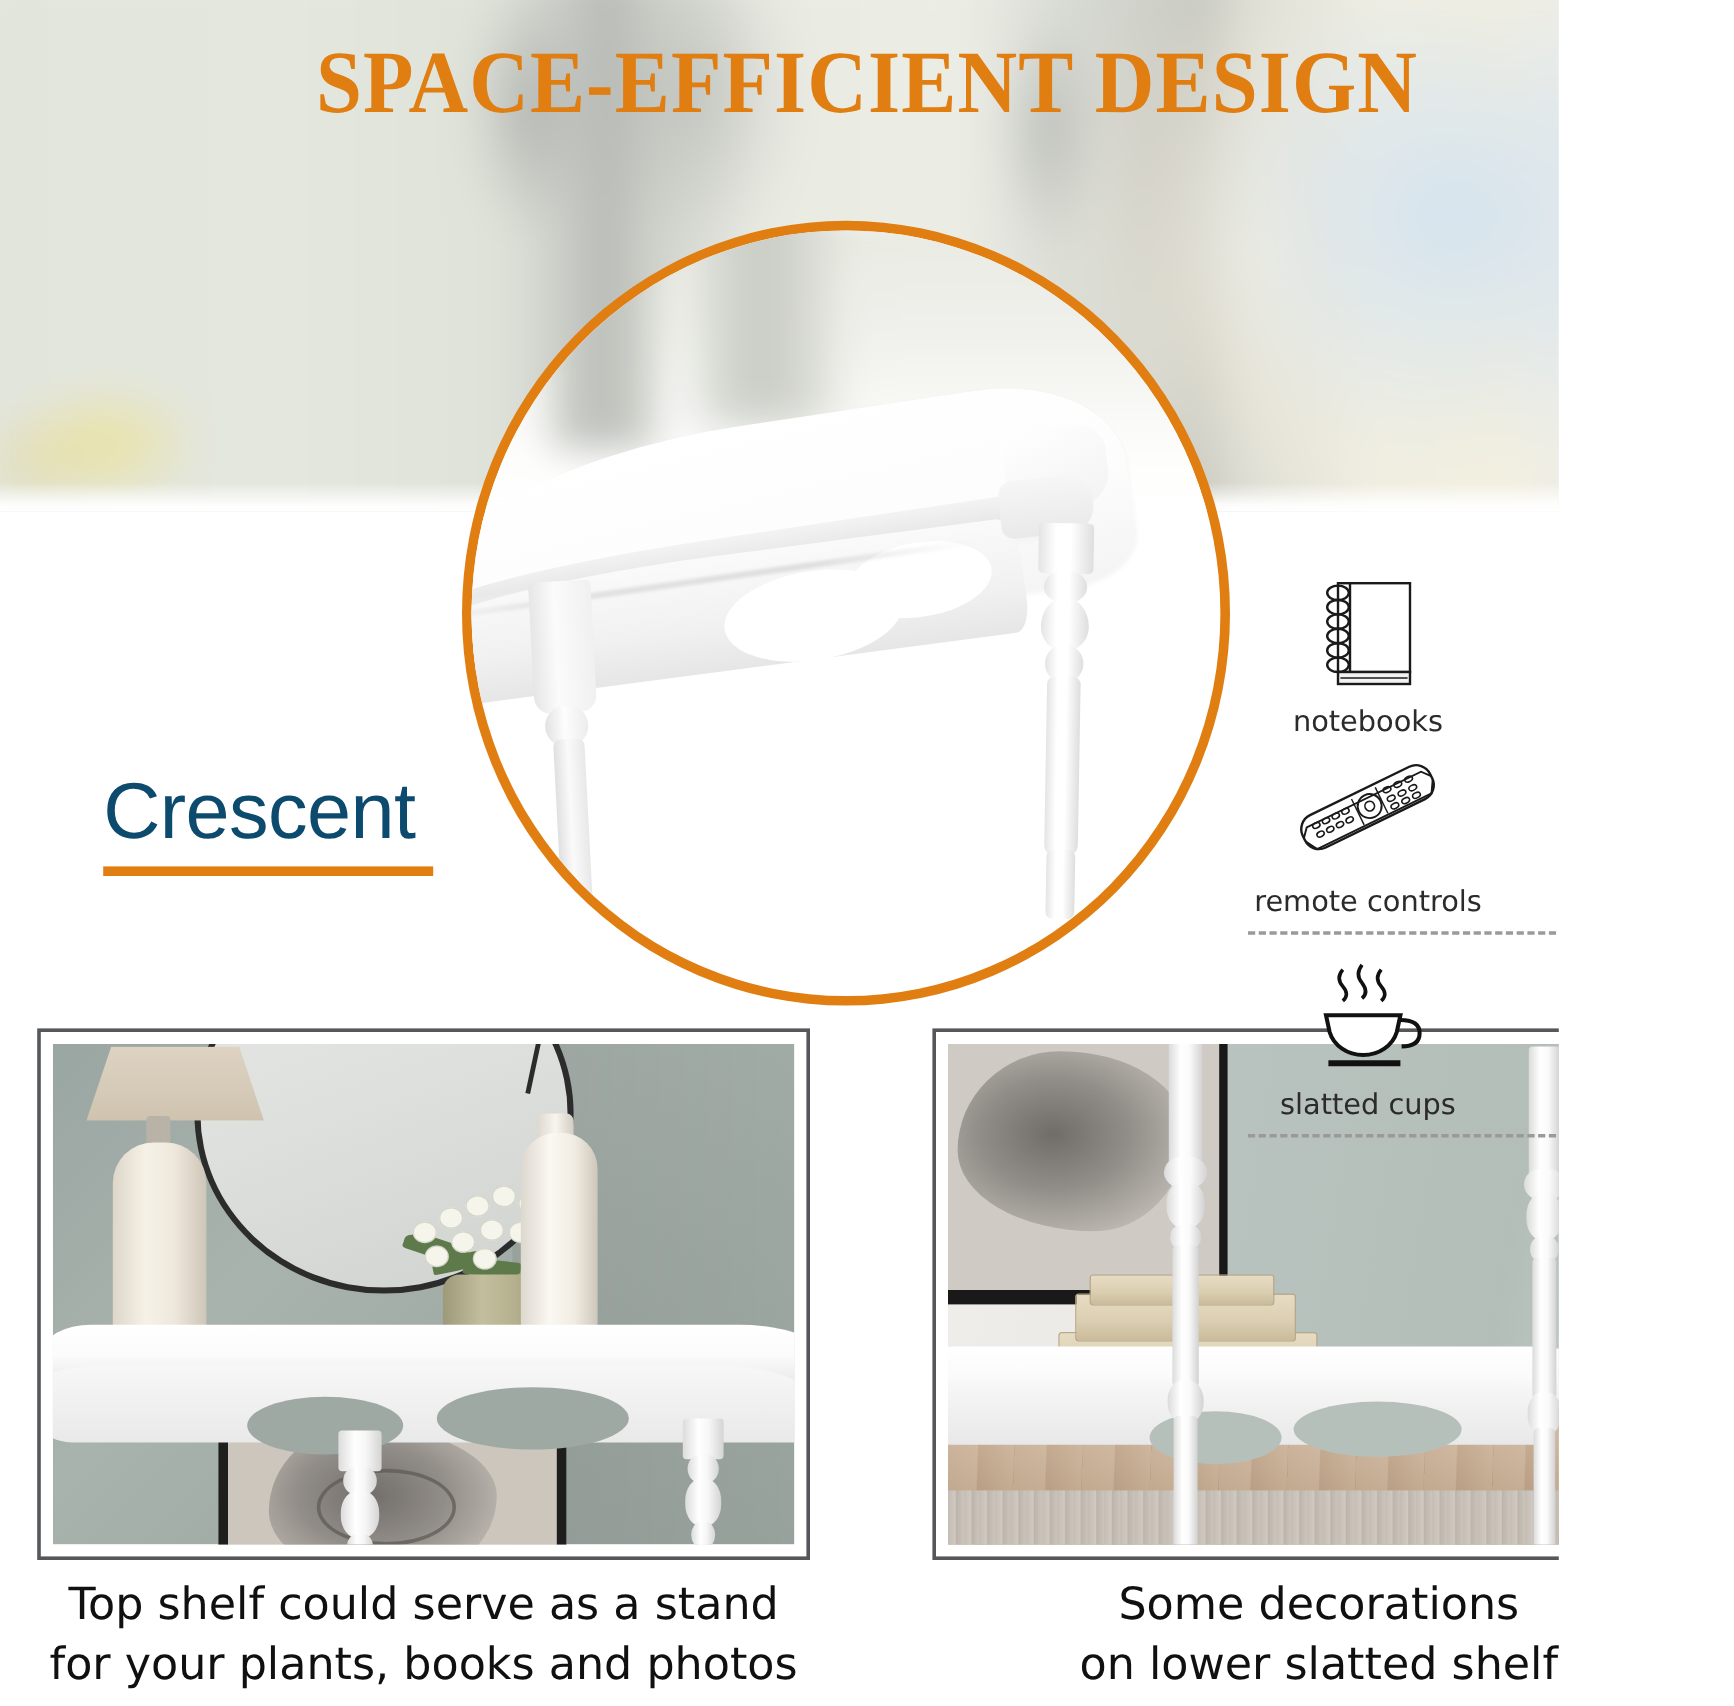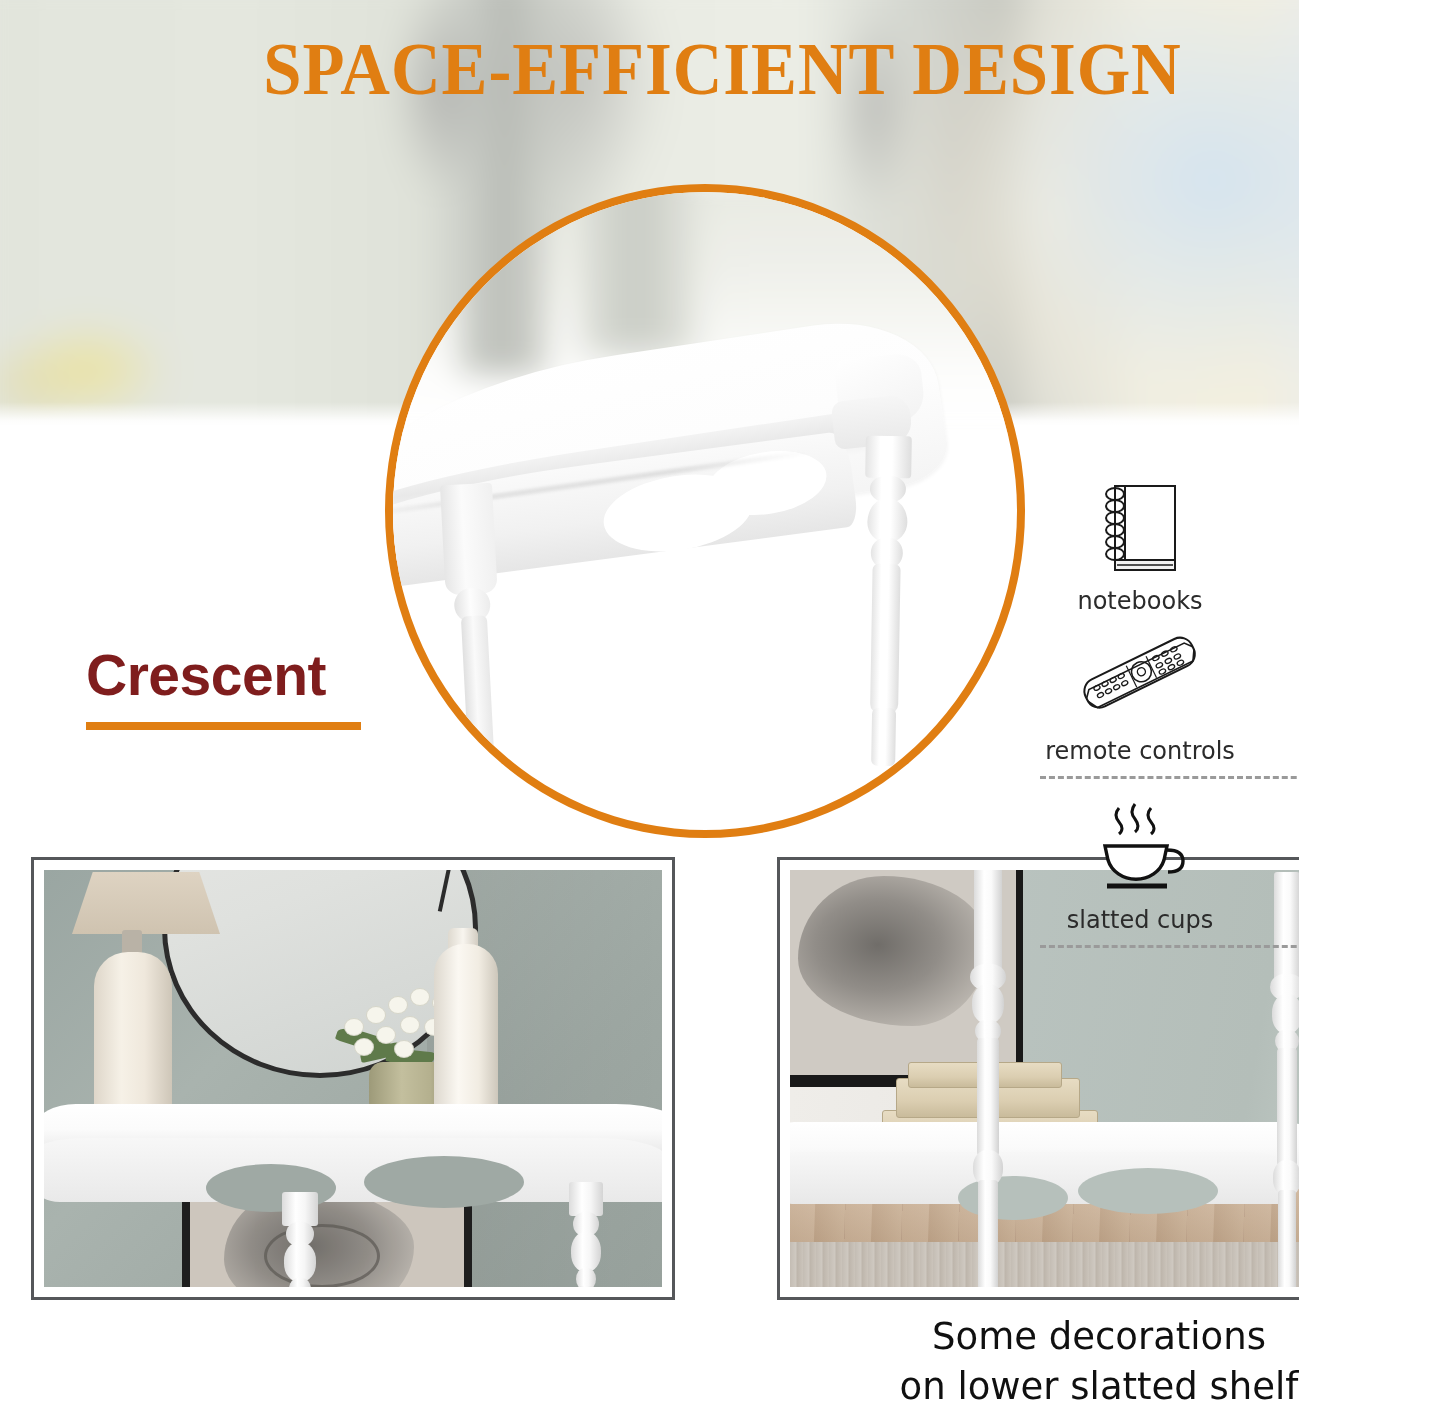--- a/index.html
+++ b/index.html
@@ -151,7 +151,7 @@
   
   .crescent-wrap{position:absolute;left:86px;top:644px;z-index:7;}
   .crescent-text{
-    font-size:57px;font-weight:bold;color:#7f1d1d;line-height:62px;letter-spacing:-.5px;
+    font-size:66px;font-weight:normal;color:#0c4a6e;line-height:62px;letter-spacing:-.5px;
   }
   .crescent-rule{margin-top:16px;width:275px;height:8px;background:#E07E12;}
 

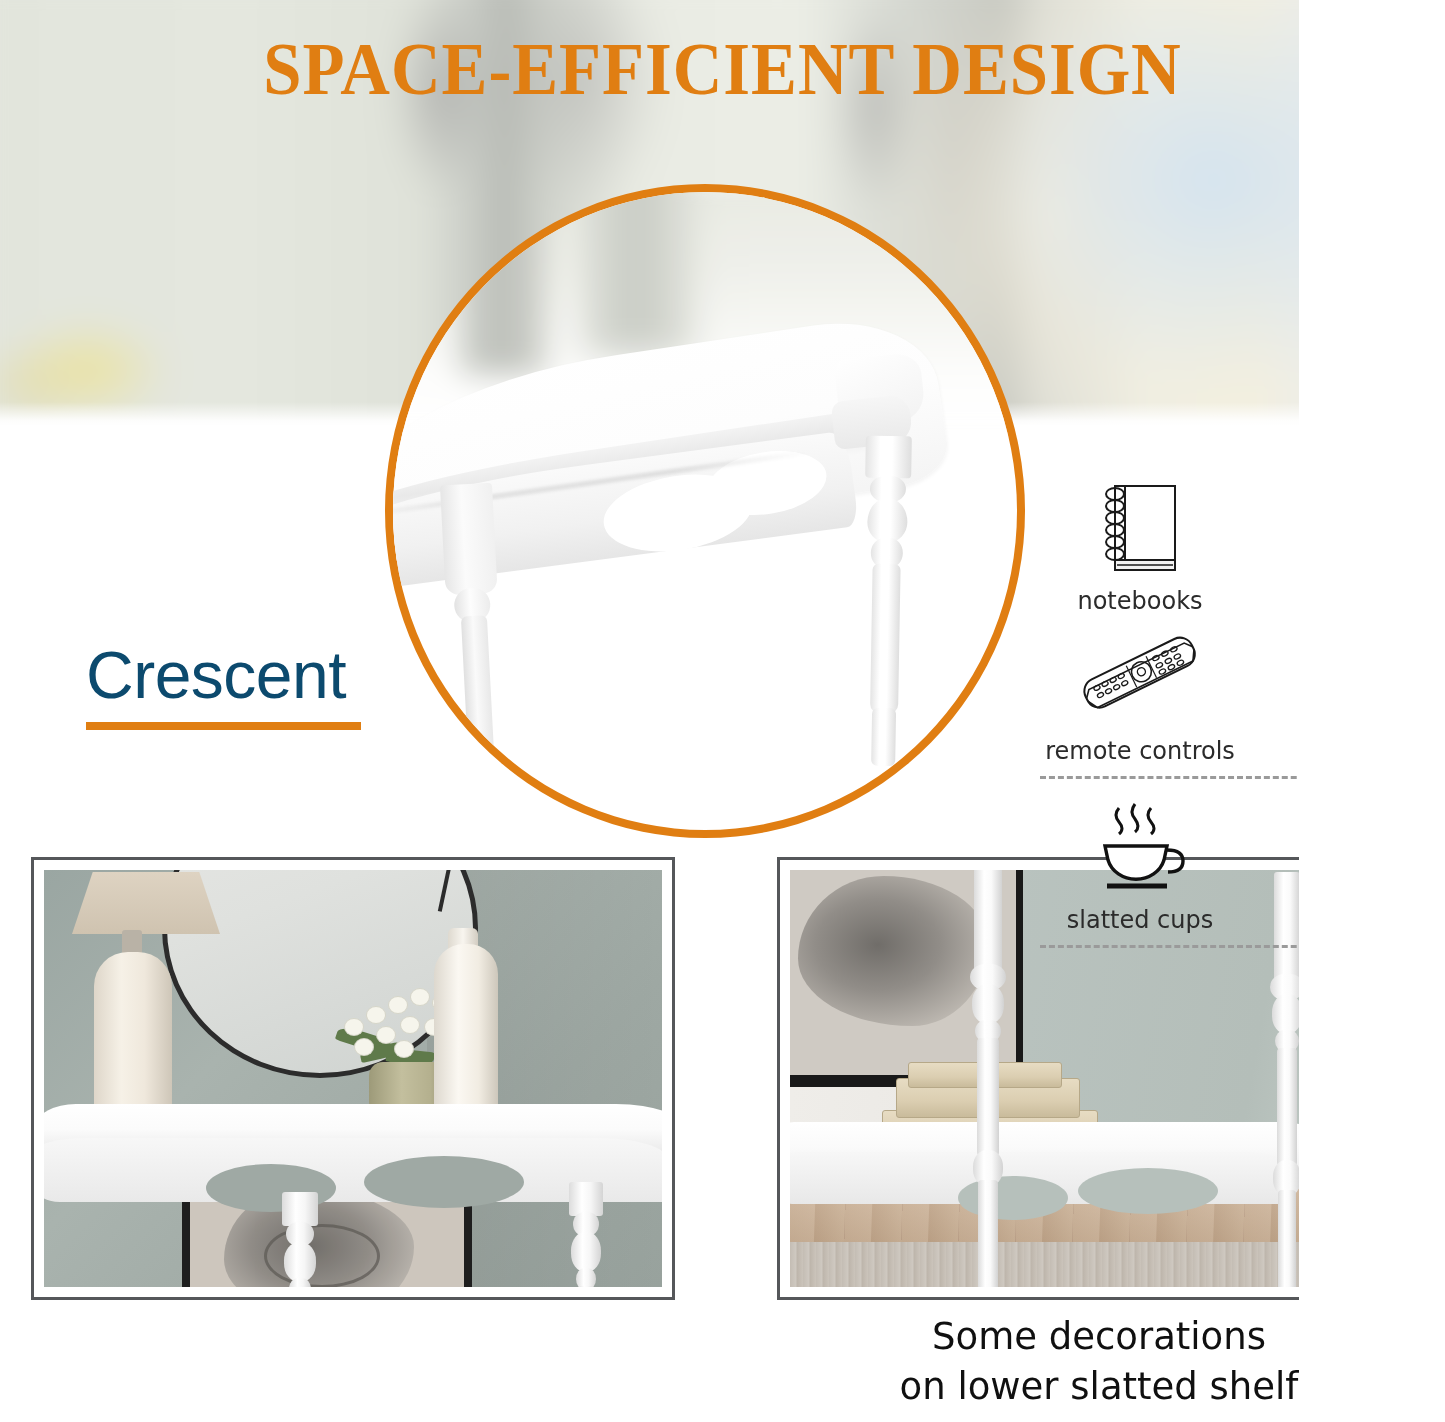--- a/index.html
+++ b/index.html
@@ -509,6 +509,10 @@
     </div>
   </div>
 
+  <div class="caption cap-l">
+    <div>Top shelf could serve as a stand</div>
+    <div>for your plants, books and photos</div>
+  </div>
   <div class="caption cap-r">
     <div>Some decorations</div>
     <div>on lower slatted shelf</div>

